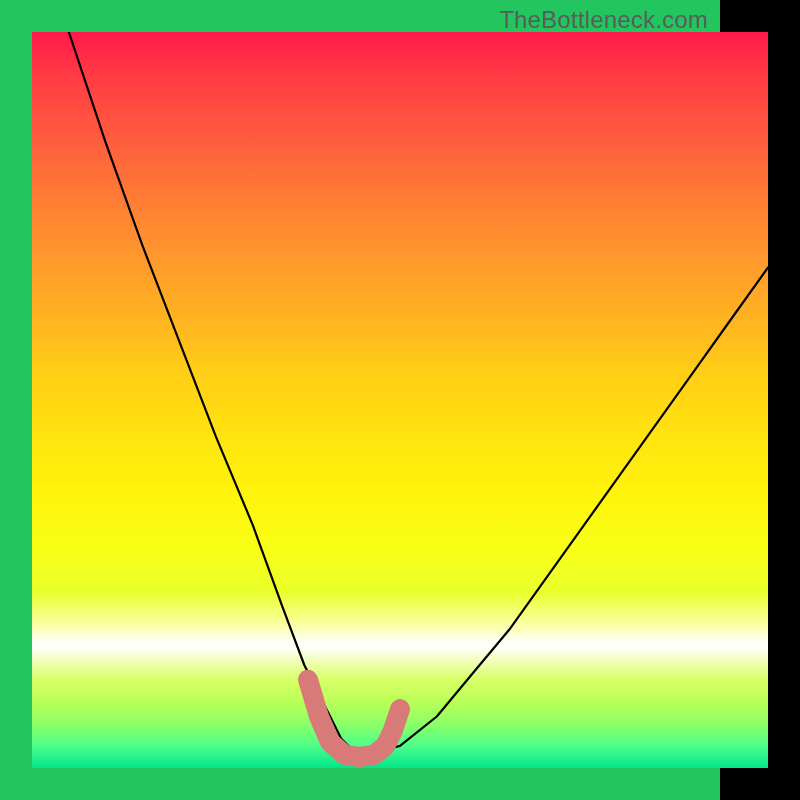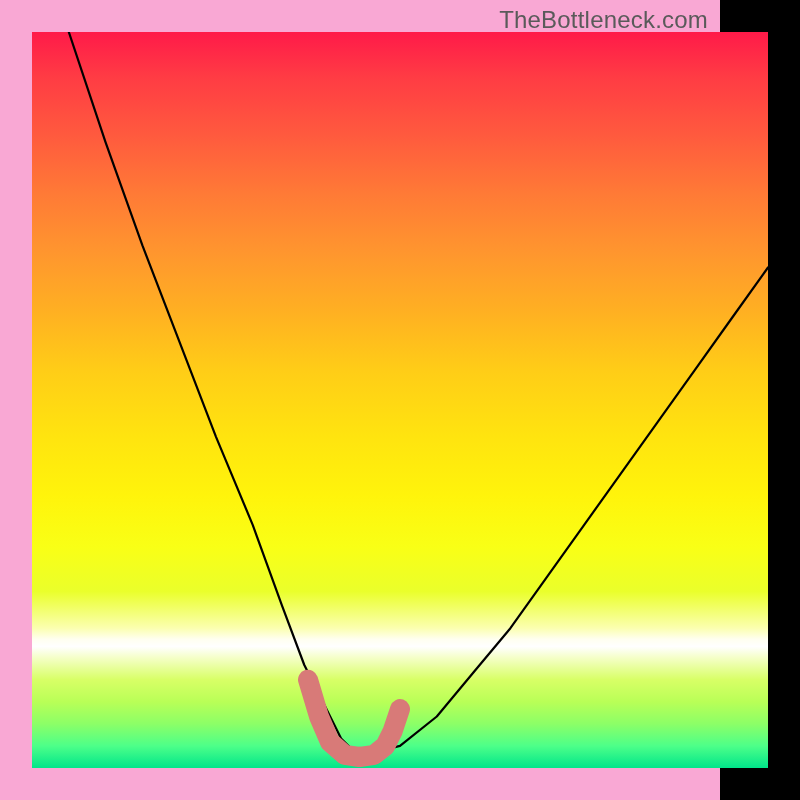--- a/index.html
+++ b/index.html
@@ -17,7 +17,7 @@
     top: 0;
     width: 720px;
     height: 800px;
-    background: #f9a8d4;
+    background: #22c55e;
   }
   .watermark {
     position: absolute;

